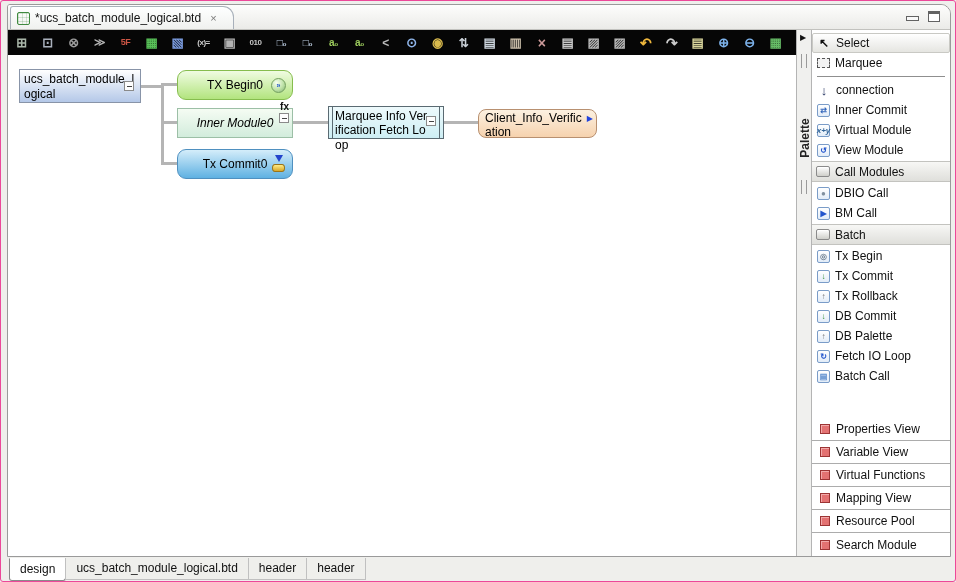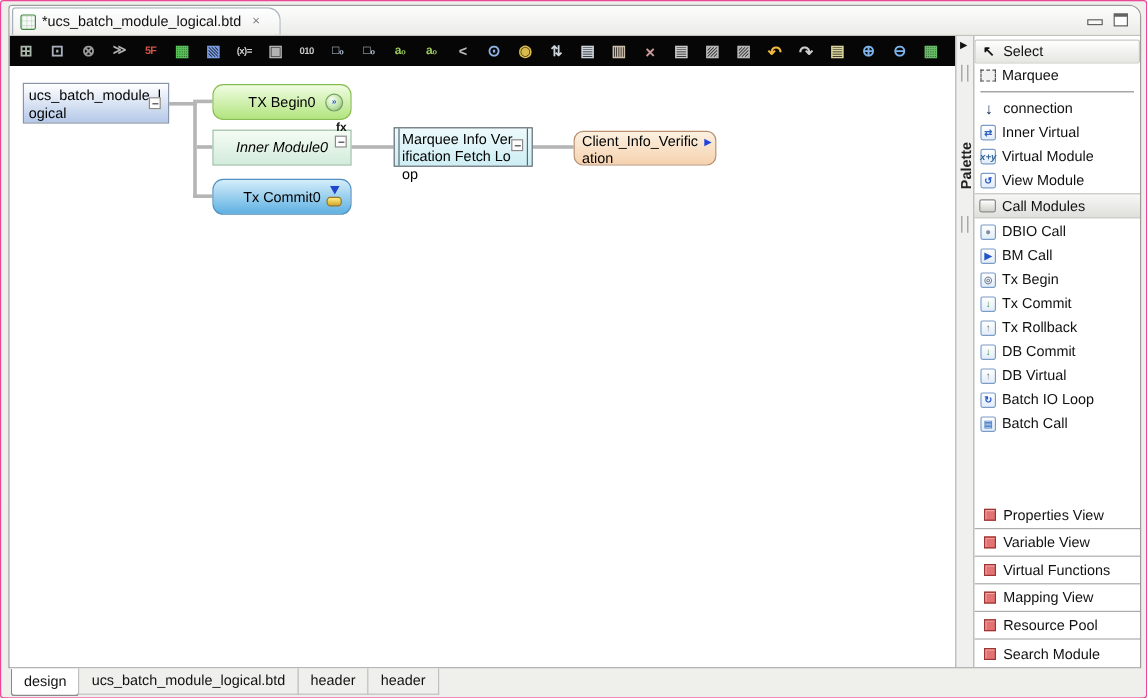--- a/index.html
+++ b/index.html
@@ -305,7 +305,7 @@
           </div>
           <div class="p-row p-item">
             <span class="p-tile" style="color: rgb(51, 102, 187);">⇄</span>
-            <span>Inner Virtual</span>
+            <span>Inner Commit</span>
           </div>
           <div class="p-row p-item">
             <span class="p-tile" style="color: rgb(51, 102, 153); font-style: italic;">x+y</span>

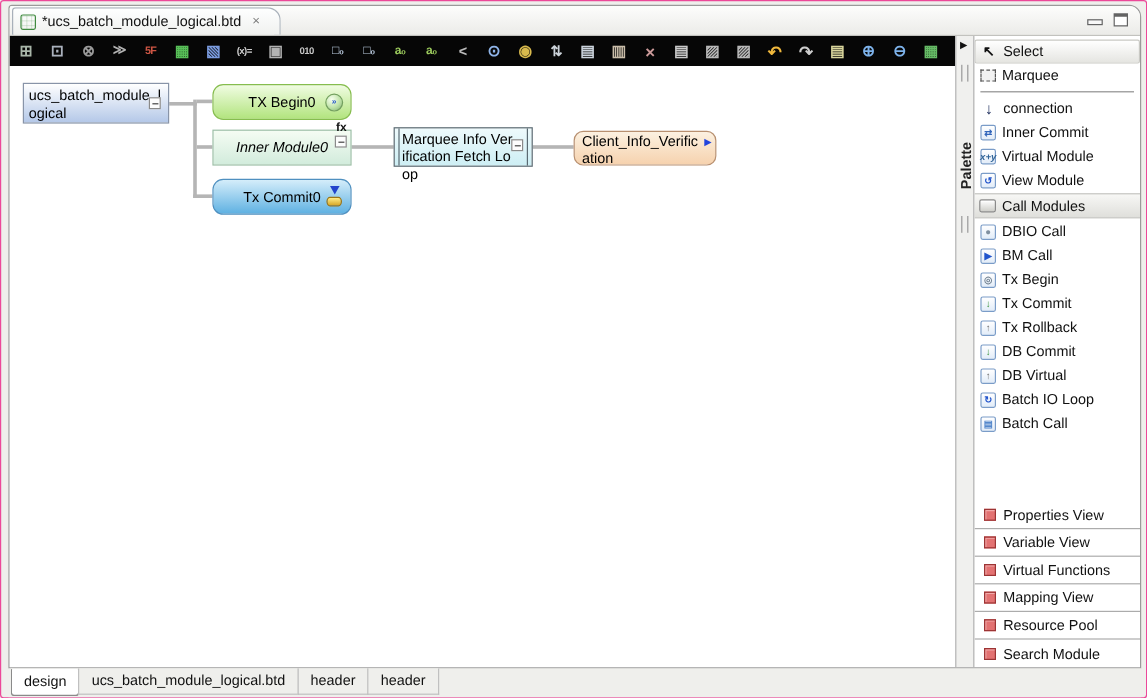--- a/index.html
+++ b/index.html
@@ -327,6 +327,10 @@
             <span class="p-tile" style="color: rgb(34, 85, 204);">▶</span>
             <span>BM Call</span>
           </div>
+          <div class="p-group">
+            <span class="drawer"></span>
+            <span>Batch</span>
+          </div>
           <div class="p-row p-item">
             <span class="p-tile" style="color: rgb(112, 128, 144);">◎</span>
             <span>Tx Begin</span>

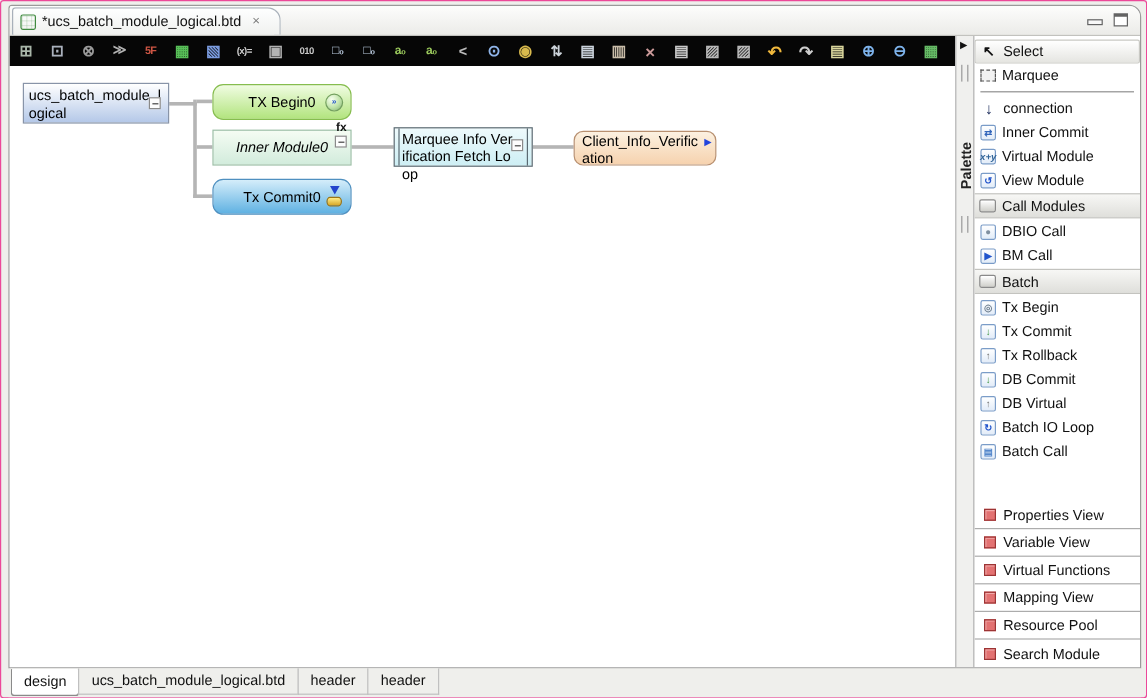--- a/index.html
+++ b/index.html
@@ -349,7 +349,7 @@
           </div>
           <div class="p-row p-item">
             <span class="p-tile" style="color: rgb(112, 112, 112);">↑</span>
-            <span>DB Virtual</span>
+            <span>DB Palette</span>
           </div>
           <div class="p-row p-item">
             <span class="p-tile" style="color: rgb(34, 85, 204);">↻</span>

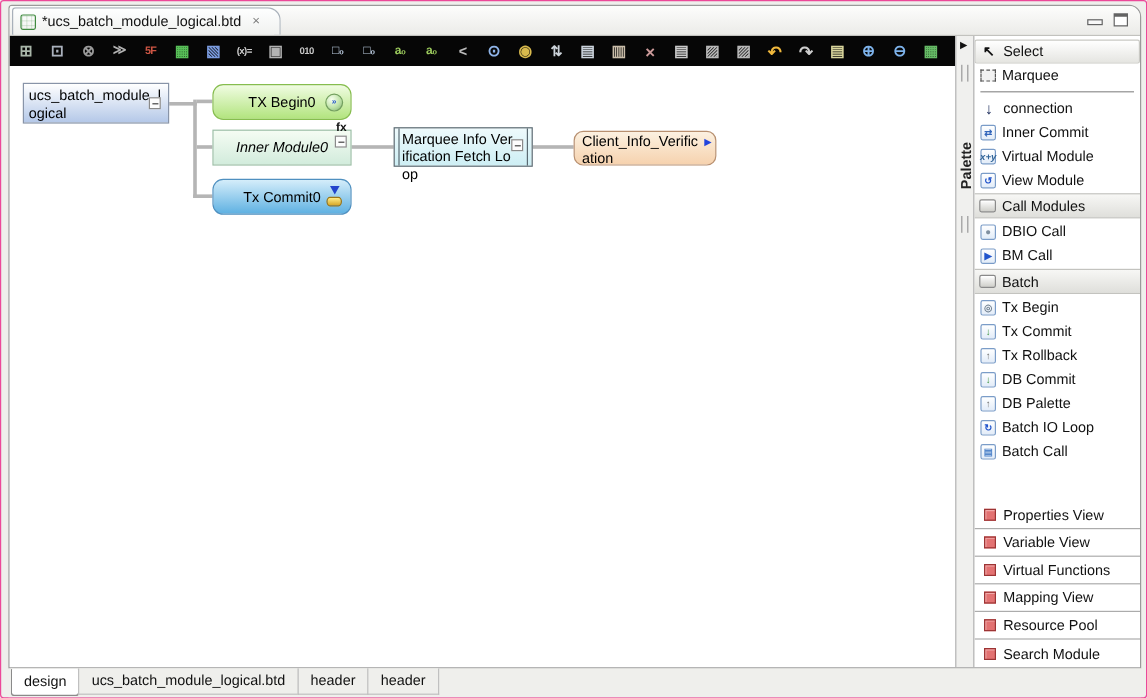--- a/index.html
+++ b/index.html
@@ -353,7 +353,7 @@
           </div>
           <div class="p-row p-item">
             <span class="p-tile" style="color: rgb(34, 85, 204);">↻</span>
-            <span>Batch IO Loop</span>
+            <span>Fetch IO Loop</span>
           </div>
           <div class="p-row p-item">
             <span class="p-tile" style="color: rgb(85, 136, 204);">▤</span>

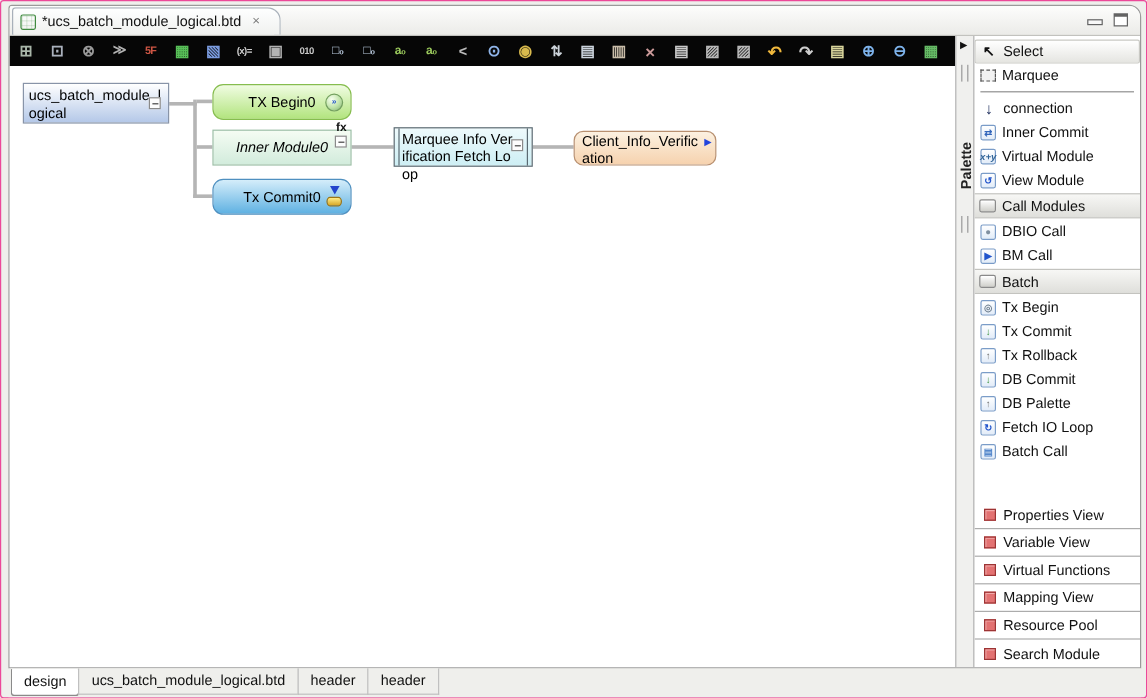--- a/index.html
+++ b/index.html
@@ -118,7 +118,7 @@
 
   
   .bottom-strip { position:absolute; left:6px; top:556px; width:944px; height:24px; background:#efefec;
-    display:flex; align-items:flex-start; padding-left:2px; }
+    display:flex; align-items:center; padding-left:2px; }
   .b-tab { font-size:12px; color:#111; padding:3px 10px 4px 10px; background:#efefec;
     border:1px solid #c0c0c0; border-top:none; margin-right:-1px; }
   .b-tab.active { background:#ffffff; border:1px solid #8a8a8a; border-top:1px solid #ffffff; border-radius:0 0 3px 3px; }

